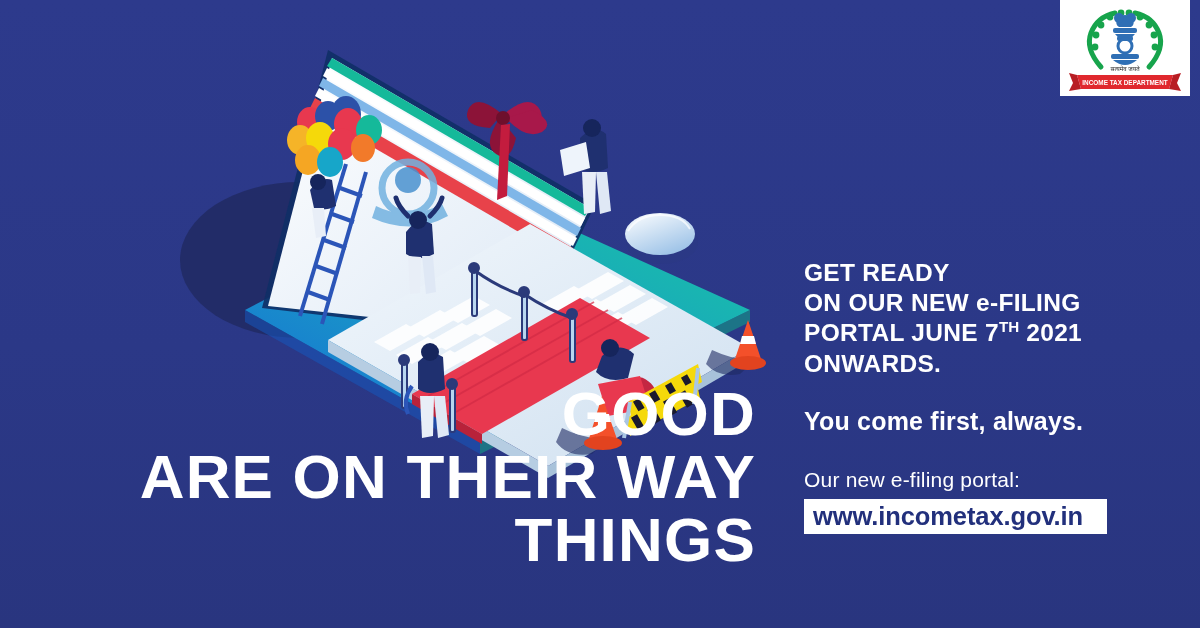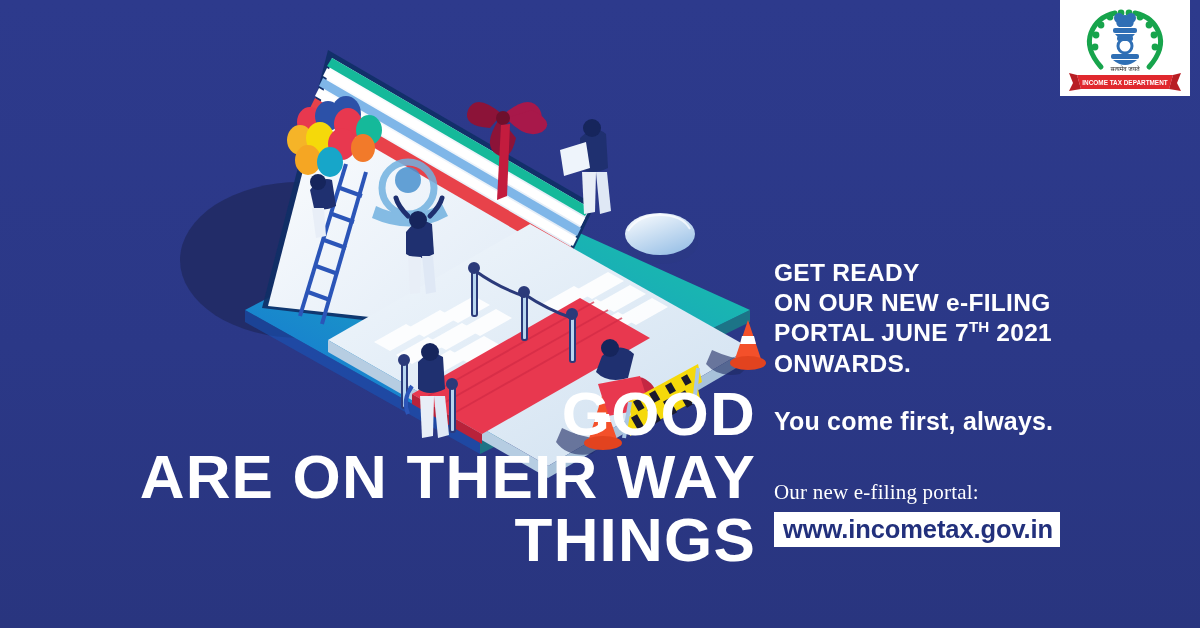--- a/index.html
+++ b/index.html
@@ -34,7 +34,7 @@
   .headline .l{display:block;white-space:nowrap;}
 
   
-  .copy{position:absolute;left:774px;top:258px;width:300px;}
+  .copy{position:absolute;left:804px;top:258px;width:300px;}
   .copy .kicker{
     color:#ffffff;font-weight:700;font-size:24.5px;line-height:1.23;
     letter-spacing:.3px;text-transform:uppercase;

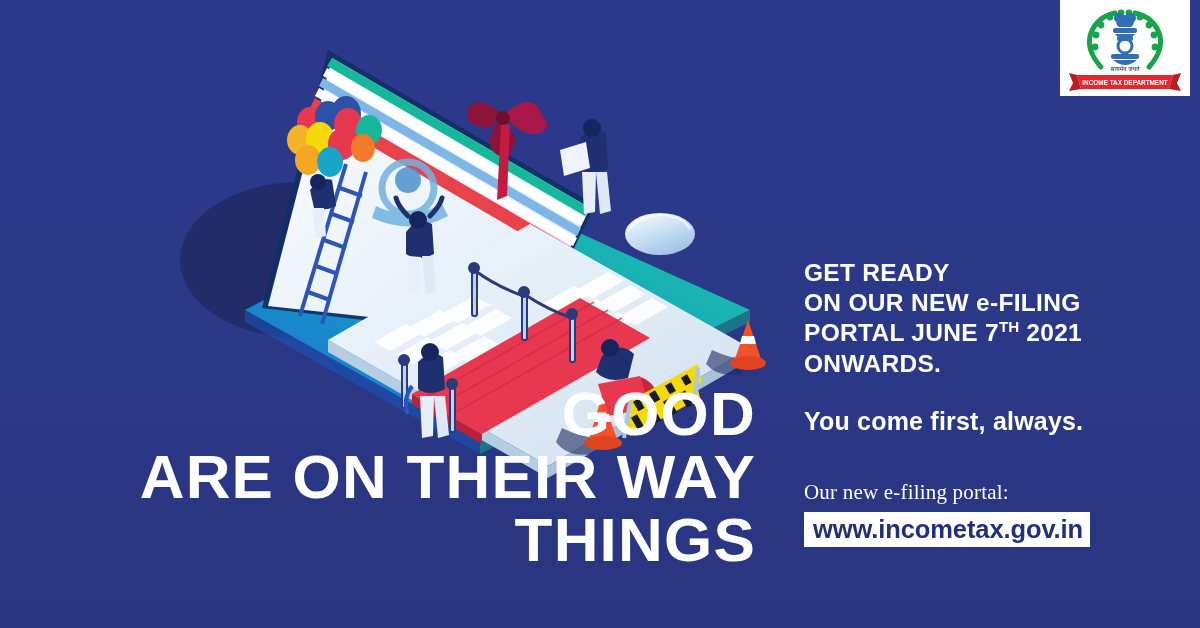--- a/index.html
+++ b/index.html
@@ -47,8 +47,8 @@
     letter-spacing:.2px;white-space:nowrap;
   }
   .portal-label{
-    margin-top:44px;color:#ffffff;font-weight:500;font-size:21px;
-    letter-spacing:.2px;white-space:nowrap;font-family:Liberation Serif, serif;
+    margin-top:32px;color:#ffffff;font-weight:500;font-size:21px;
+    letter-spacing:.2px;white-space:nowrap;
   }
   .url-box{
     margin-top:7px;display:inline-block;background:#ffffff;

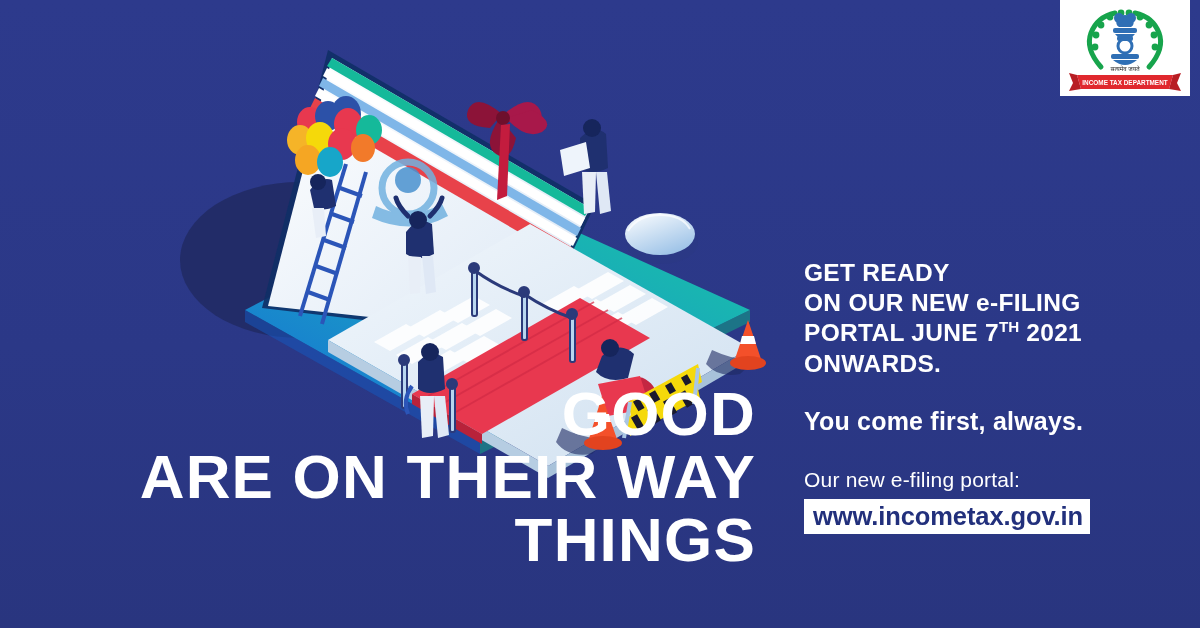--- a/index.html
+++ b/index.html
@@ -52,7 +52,7 @@
   }
   .url-box{
     margin-top:7px;display:inline-block;background:#ffffff;
-    padding:4px 7px 5px 9px;
+    padding:4px 24px 5px 9px;
   }
   .url-box .url{
     color:#22307c;font-weight:700;font-size:25.5px;letter-spacing:-.1px;

